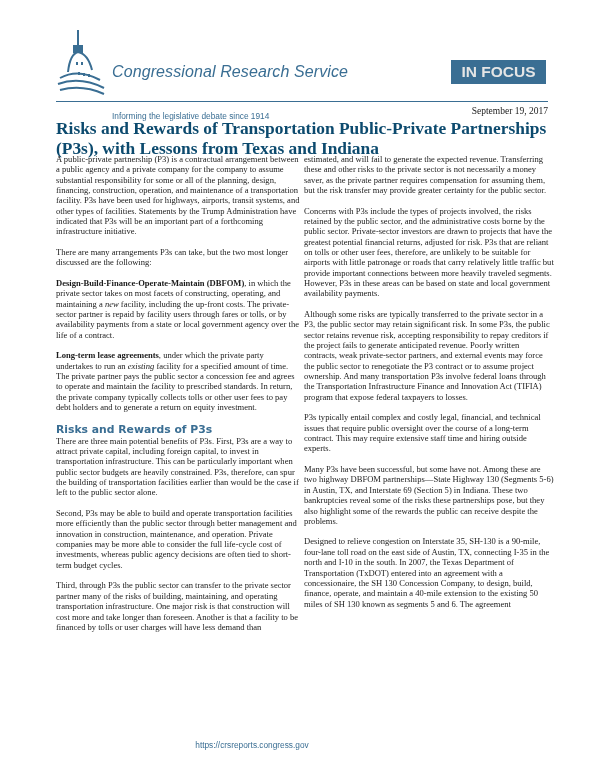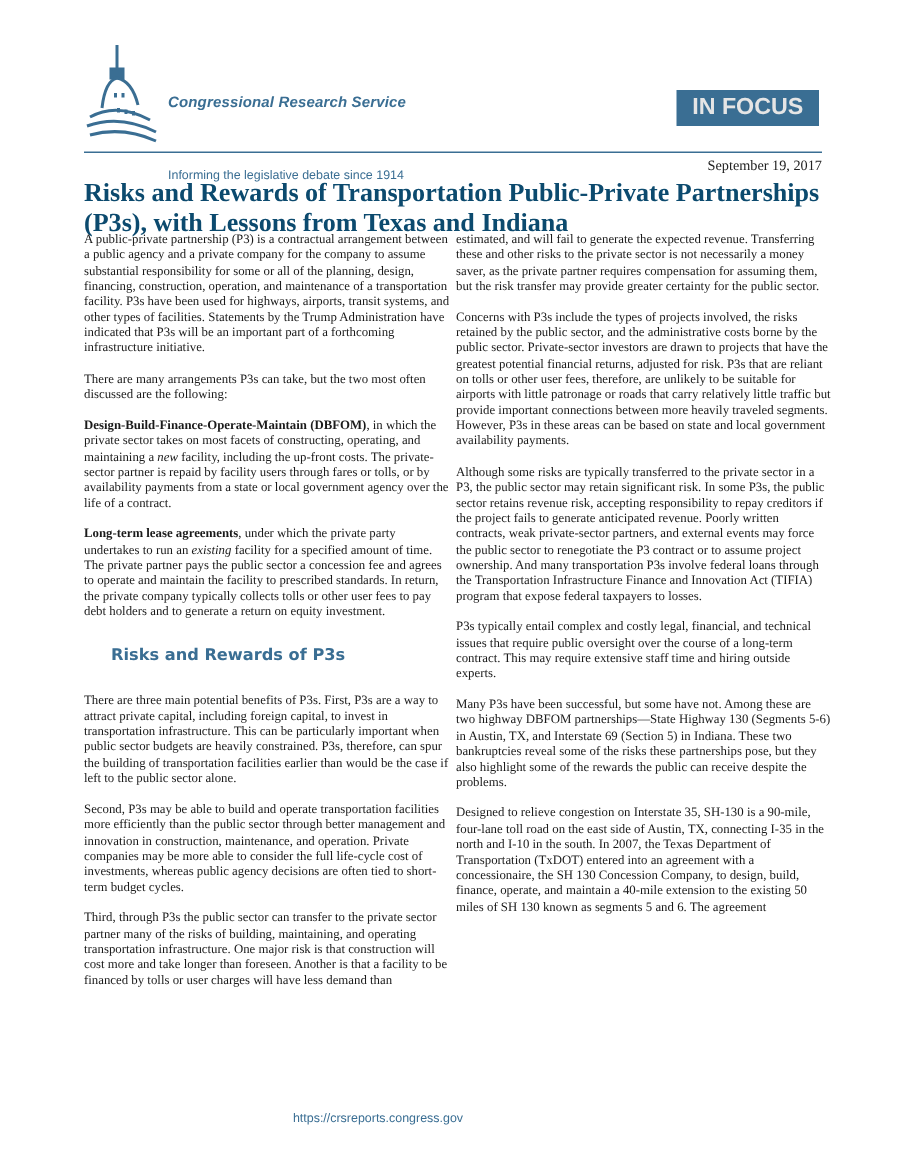--- a/index.html
+++ b/index.html
@@ -5,7 +5,7 @@
     html, body { margin: 0; padding: 0; background: #ffffff; }
     body { width: 600px; height: 777px; position: relative; overflow: hidden; font-family: "Liberation Serif", serif; color: #1a1a1a; }
     .logo { position: absolute; left: 56px; top: 28px; width: 50px; height: 68px; }
-    .crs-name { position: absolute; left: 112px; top: 63px; font-family: "Liberation Sans", sans-serif; font-weight: bold; font-style: italic; font-size: 10px; color: #3a6e93; letter-spacing: 0.1px; white-space: nowrap; }
+    .crs-name { position: absolute; left: 112px; top: 63px; font-family: "Liberation Sans", sans-serif; font-weight: normal; font-style: italic; font-size: 16px; color: #3a6e93; letter-spacing: 0.1px; white-space: nowrap; }
     .crs-tag { position: absolute; left: 112px; top: 78px; font-family: "Liberation Sans", sans-serif; font-size: 8.3px; color: #3a6e93; white-space: nowrap; margin-top: 33px; }
     .badge { position: absolute; left: 451px; top: 60px; width: 95px; height: 24px; background: #3a6e93; color: #e5e5e5; font-family: "Liberation Sans", sans-serif; font-weight: bold; font-size: 15.5px; line-height: 24px; text-align: center; }
     .rule { position: absolute; left: 56px; top: 101px; width: 492px; height: 1px; background: #3a6e93; }

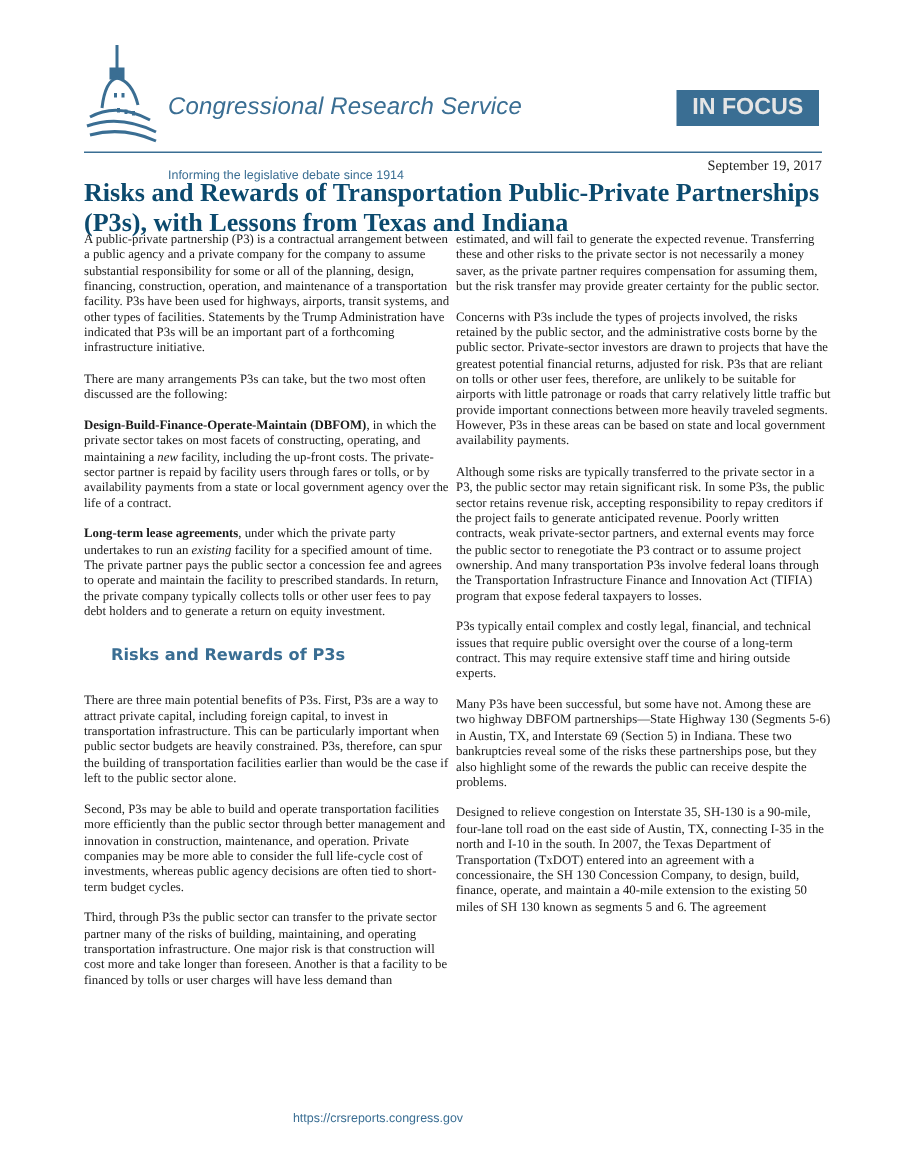--- a/index.html
+++ b/index.html
@@ -48,7 +48,7 @@
 
 <div class="col left">
   <p>A public-private partnership (P3) is a contractual arrangement between a public agency and a private company for the company to assume substantial responsibility for some or all of the planning, design, financing, construction, operation, and maintenance of a transportation facility. P3s have been used for highways, airports, transit systems, and other types of facilities. Statements by the Trump Administration have indicated that P3s will be an important part of a forthcoming infrastructure initiative.</p>
-  <p>There are many arrangements P3s can take, but the two most often discussed are the following:</p>
+  <p>There are many arrangements P3s can take, but the two most longer discussed are the following:</p>
   <p><b>Design-Build-Finance-Operate-Maintain (DBFOM)</b><span>, in which the private sector takes on most facets of constructing, operating, and maintaining a </span><i>new</i><span> facility, including the up-front costs. The private-sector partner is repaid by facility users through fares or tolls, or by availability payments from a state or local government agency over the life of a contract.</span></p>
   <p><b>Long-term lease agreements</b><span>, under which the private party undertakes to run an </span><i>existing</i><span> facility for a specified amount of time. The private partner pays the public sector a concession fee and agrees to operate and maintain the facility to prescribed standards. In return, the private company typically collects tolls or other user fees to pay debt holders and to generate a return on equity investment.</span></p>
   <h2 class="h2">Risks and Rewards of P3s</h2>

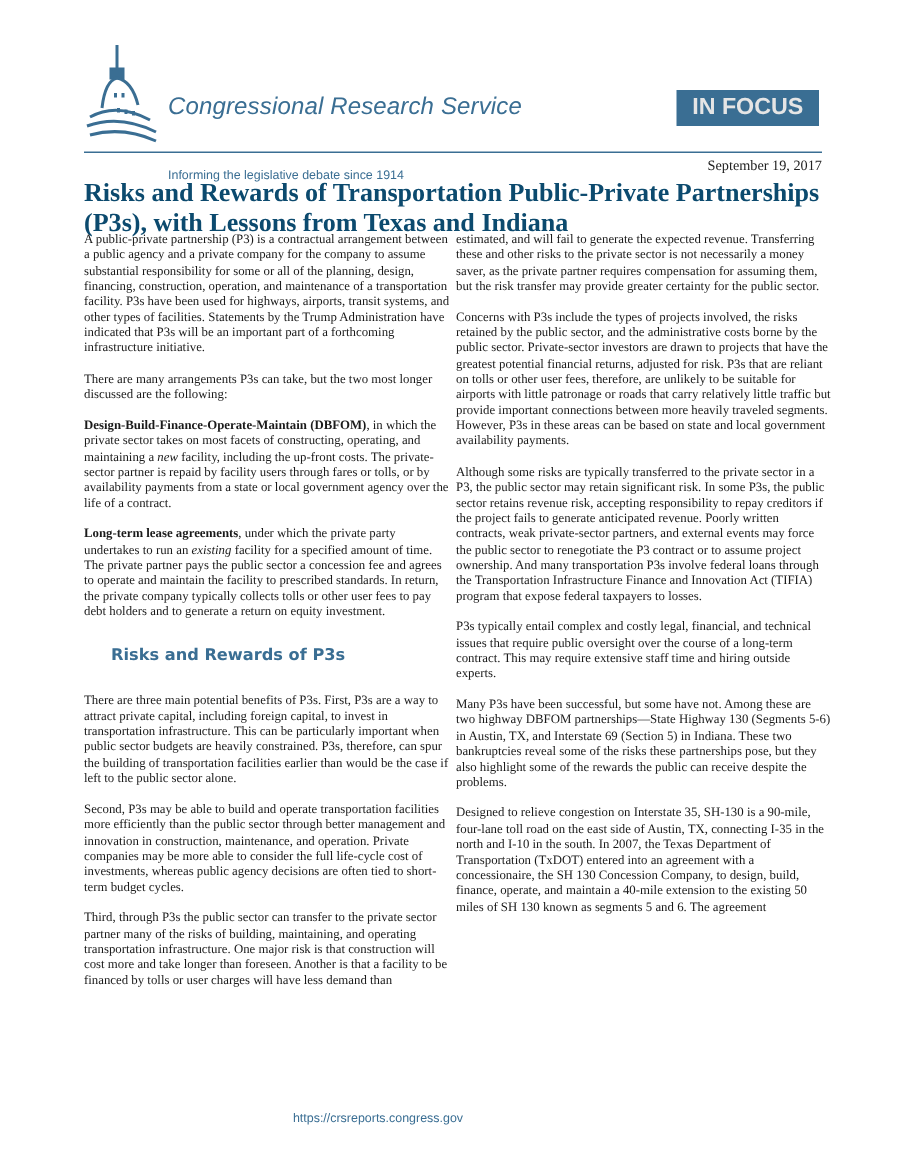--- a/index.html
+++ b/index.html
@@ -15,7 +15,7 @@
     .col.left { left: 56px; }
     .col.right { left: 304px; width: 250px; }
     .col p { margin: 0 0 10.3px 0; }
-    .h2 { font-family: "DejaVu Sans", sans-serif; font-weight: bold; font-size: 10.8px; color: #3a6e93; margin: 18px; line-height: 13px; }
+    .h2 { font-family: "DejaVu Sans", sans-serif; font-weight: bold; font-size: 10.8px; color: #3a6e93; margin: 0; line-height: 13px; }
     .h3 { font-family: "DejaVu Sans", sans-serif; font-weight: bold; font-size: 8.7px; color: #3a6e93; margin: 0; line-height: 11px; }
     .footer { position: absolute; left: 0; width: 504px; top: 740px; text-align: center; font-family: "Liberation Sans", sans-serif; font-size: 8.3px; color: #3a6e93; }
   </style>

